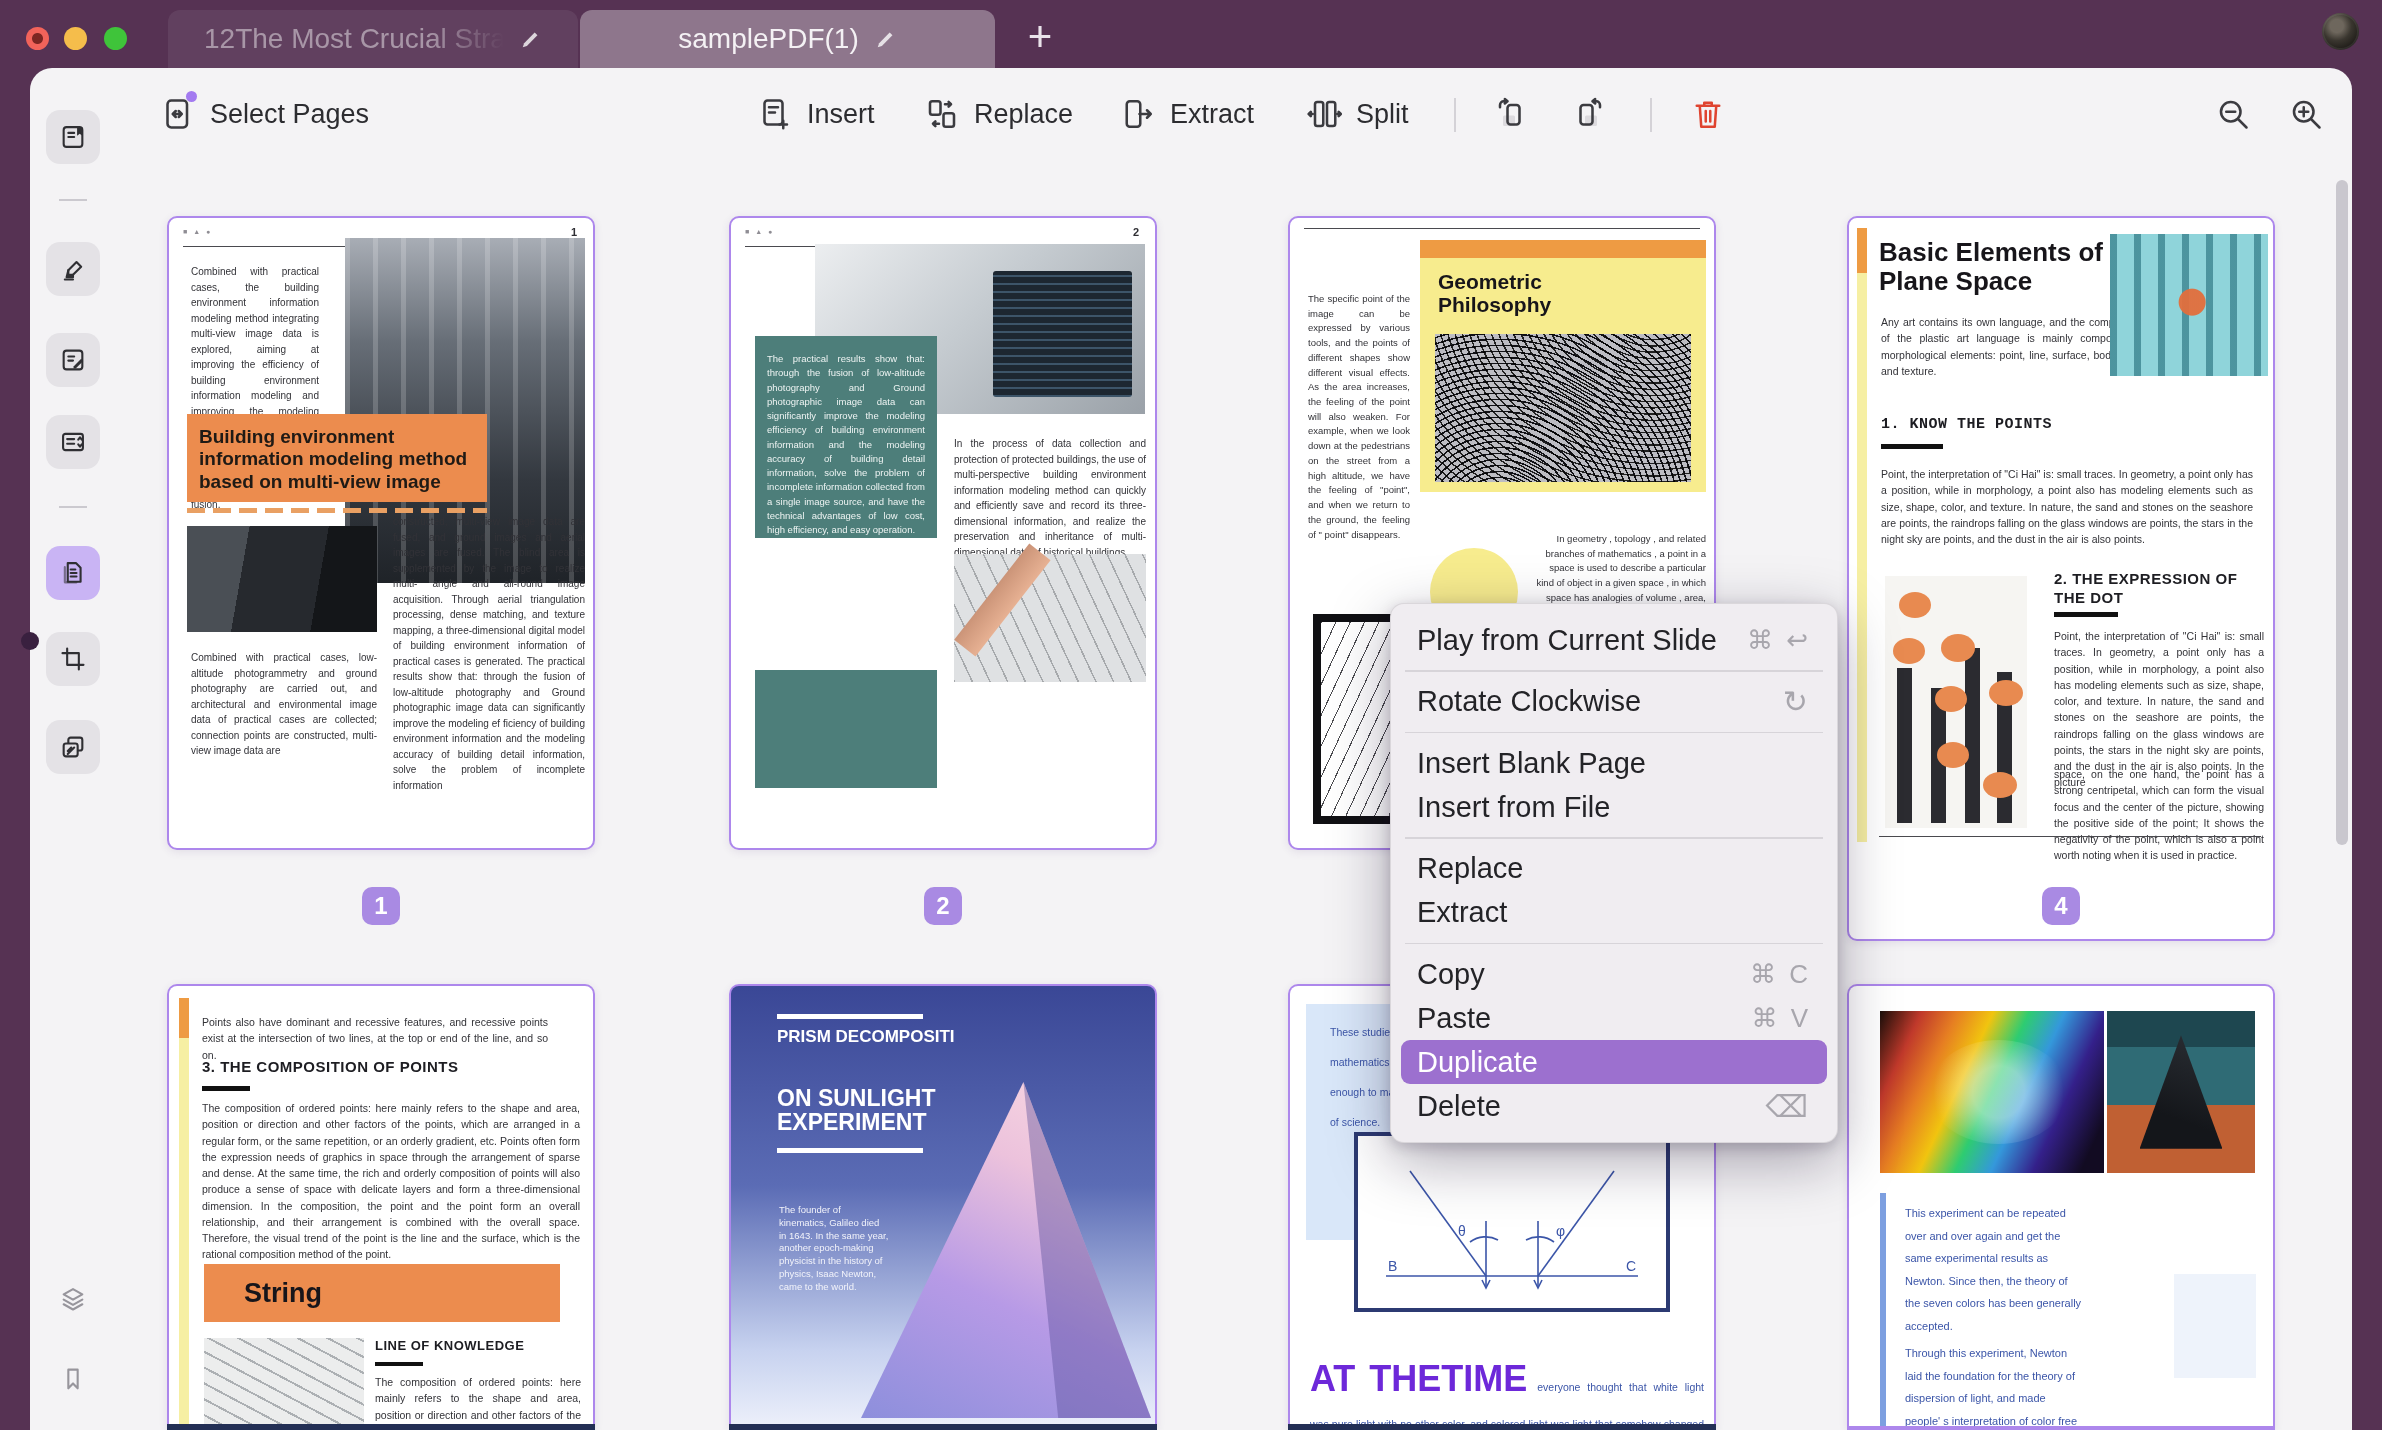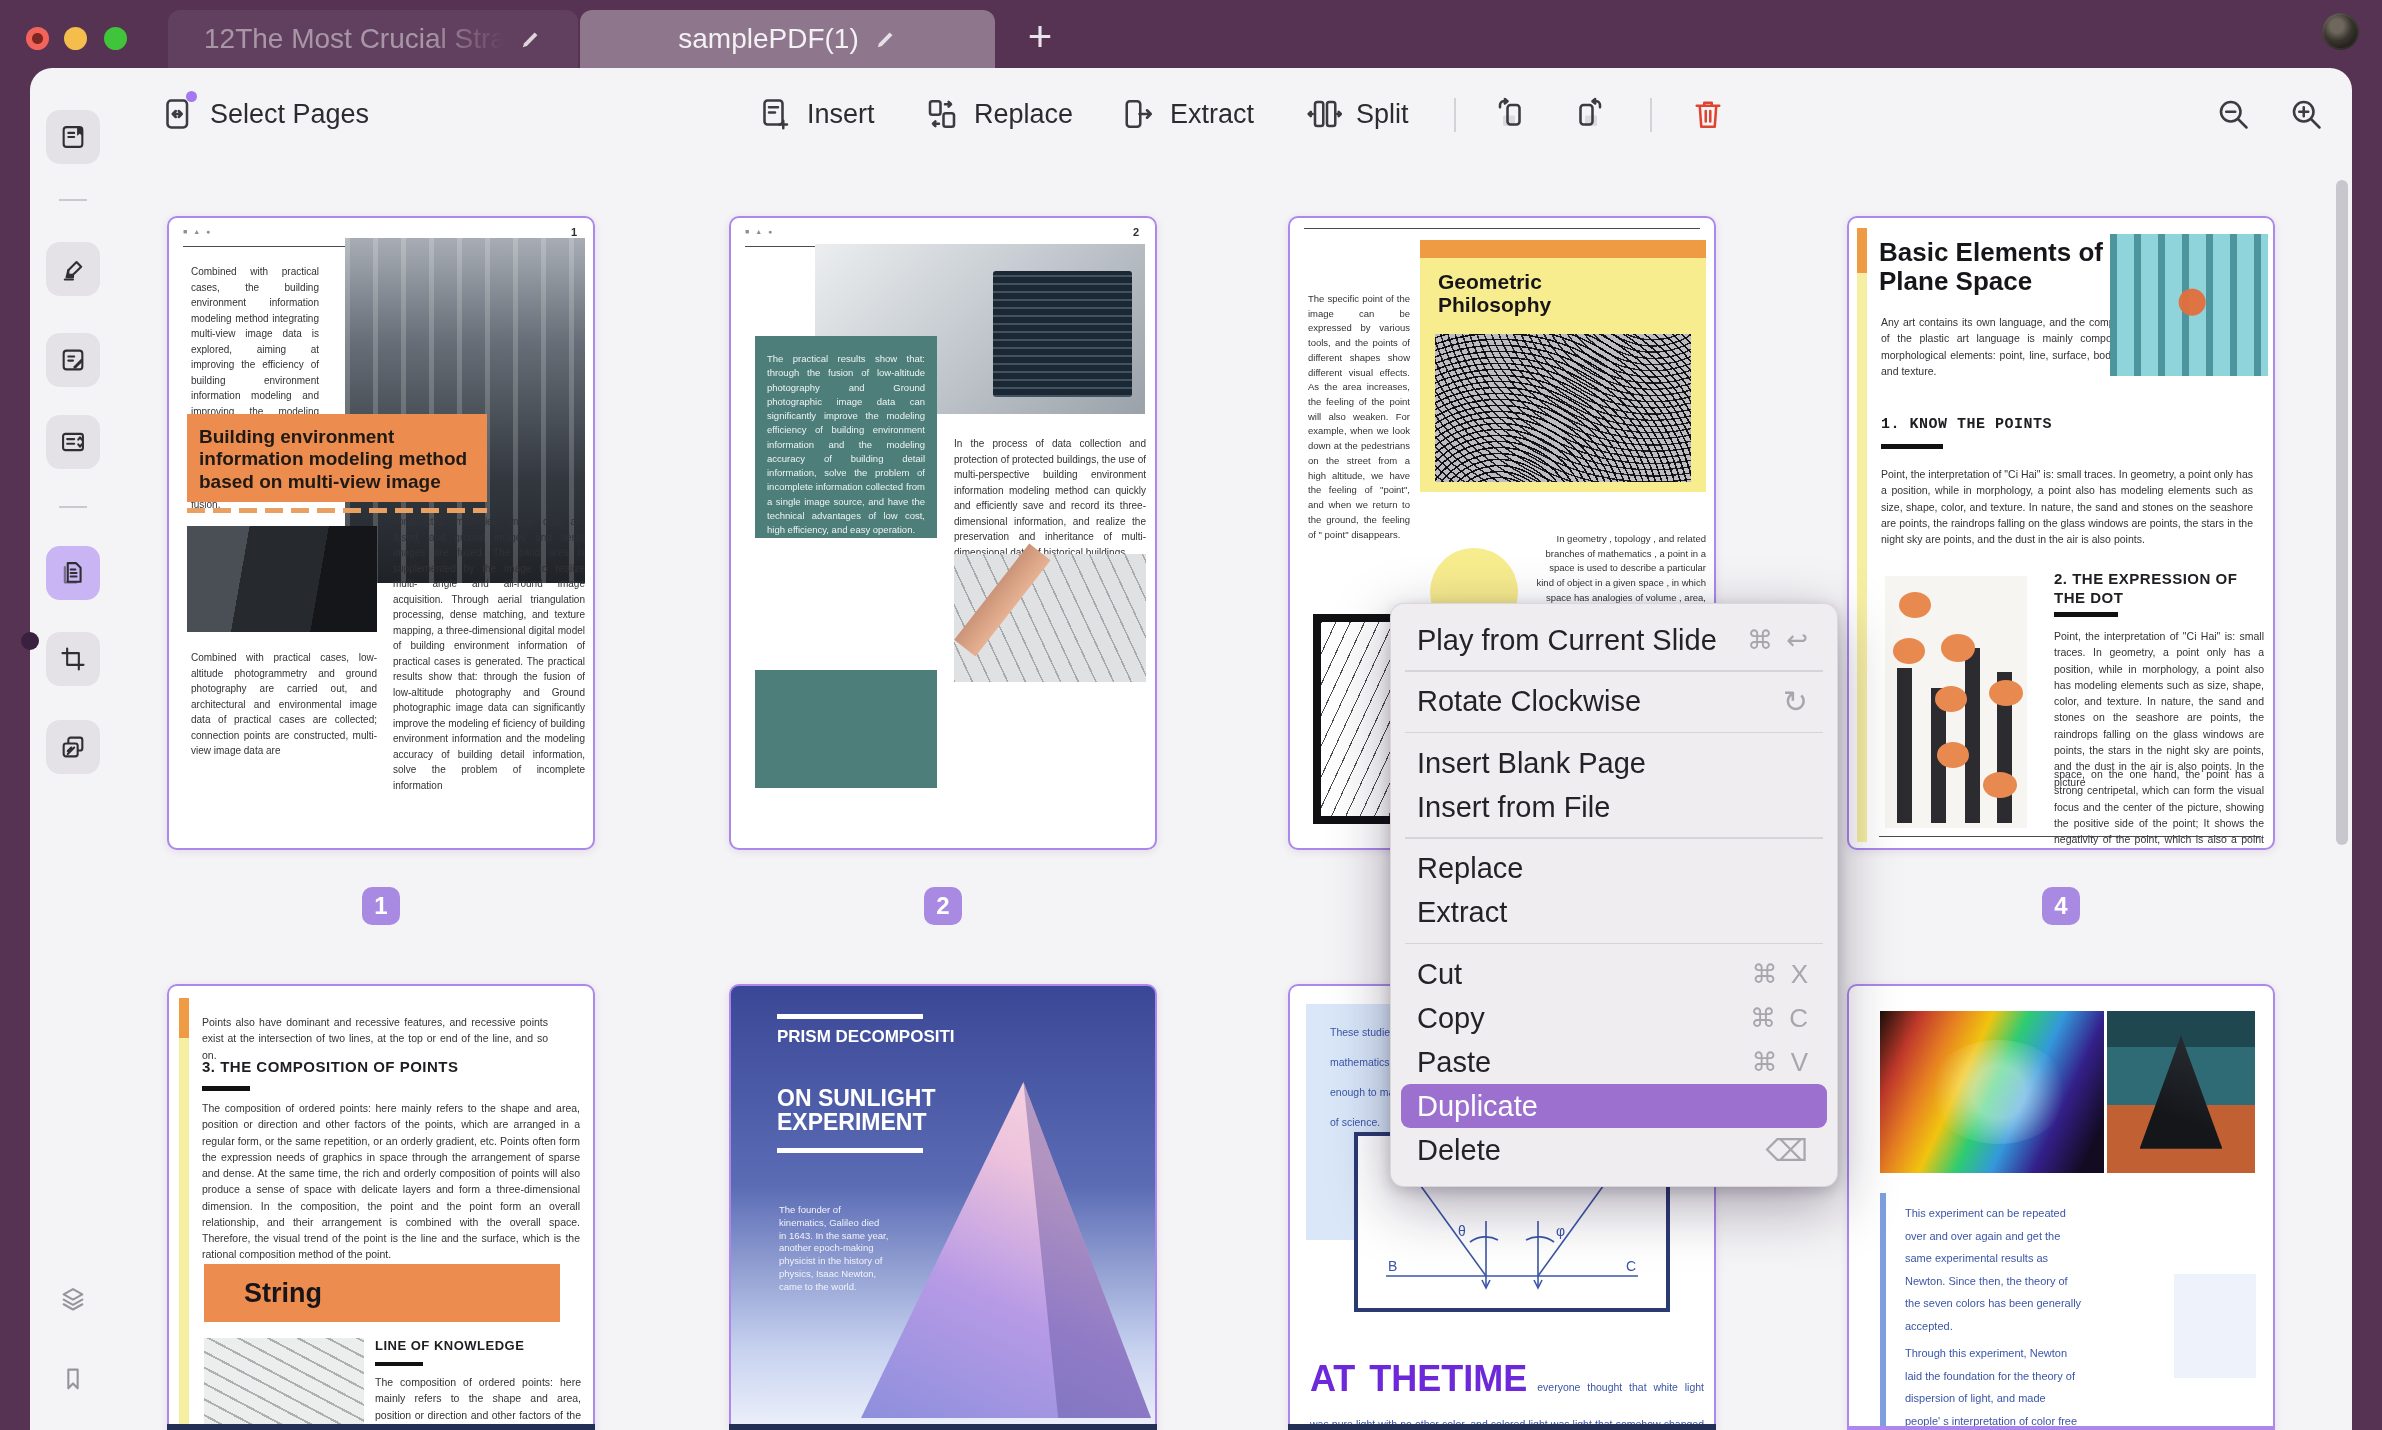--- a/index.html
+++ b/index.html
@@ -281,7 +281,7 @@
       <div style="position:absolute; left:23px; top:396px; width:160px; height:210px; border:8px solid #101013; background:#fff repeating-linear-gradient(115deg,rgba(30,30,35,0.8) 0 1px,transparent 1px 13px);"></div>
     </div>
 
-    <div class="thumb" style="left:1817px; top:148px; height:634px;">
+    <div class="thumb" style="left:1817px; top:148px; height:725px;">
       <div style="position:absolute; left:8px; top:10px; width:10px; height:614px; background:linear-gradient(180deg,#ee9b43 0 45px,#f6efa3 45px);"></div>
       <div style="position:absolute; left:30px; top:20px; width:235px; font-size:26px; font-weight:bold; color:#17151a; line-height:1.12;">Basic Elements of Plane Space</div>
       <div class="txt" style="left:32px; top:96px; width:264px; font-size:10.5px;">Any art contains its own language, and the composition of the plastic art language is mainly composed of morphological elements: point, line, surface, body, color and texture.</div>

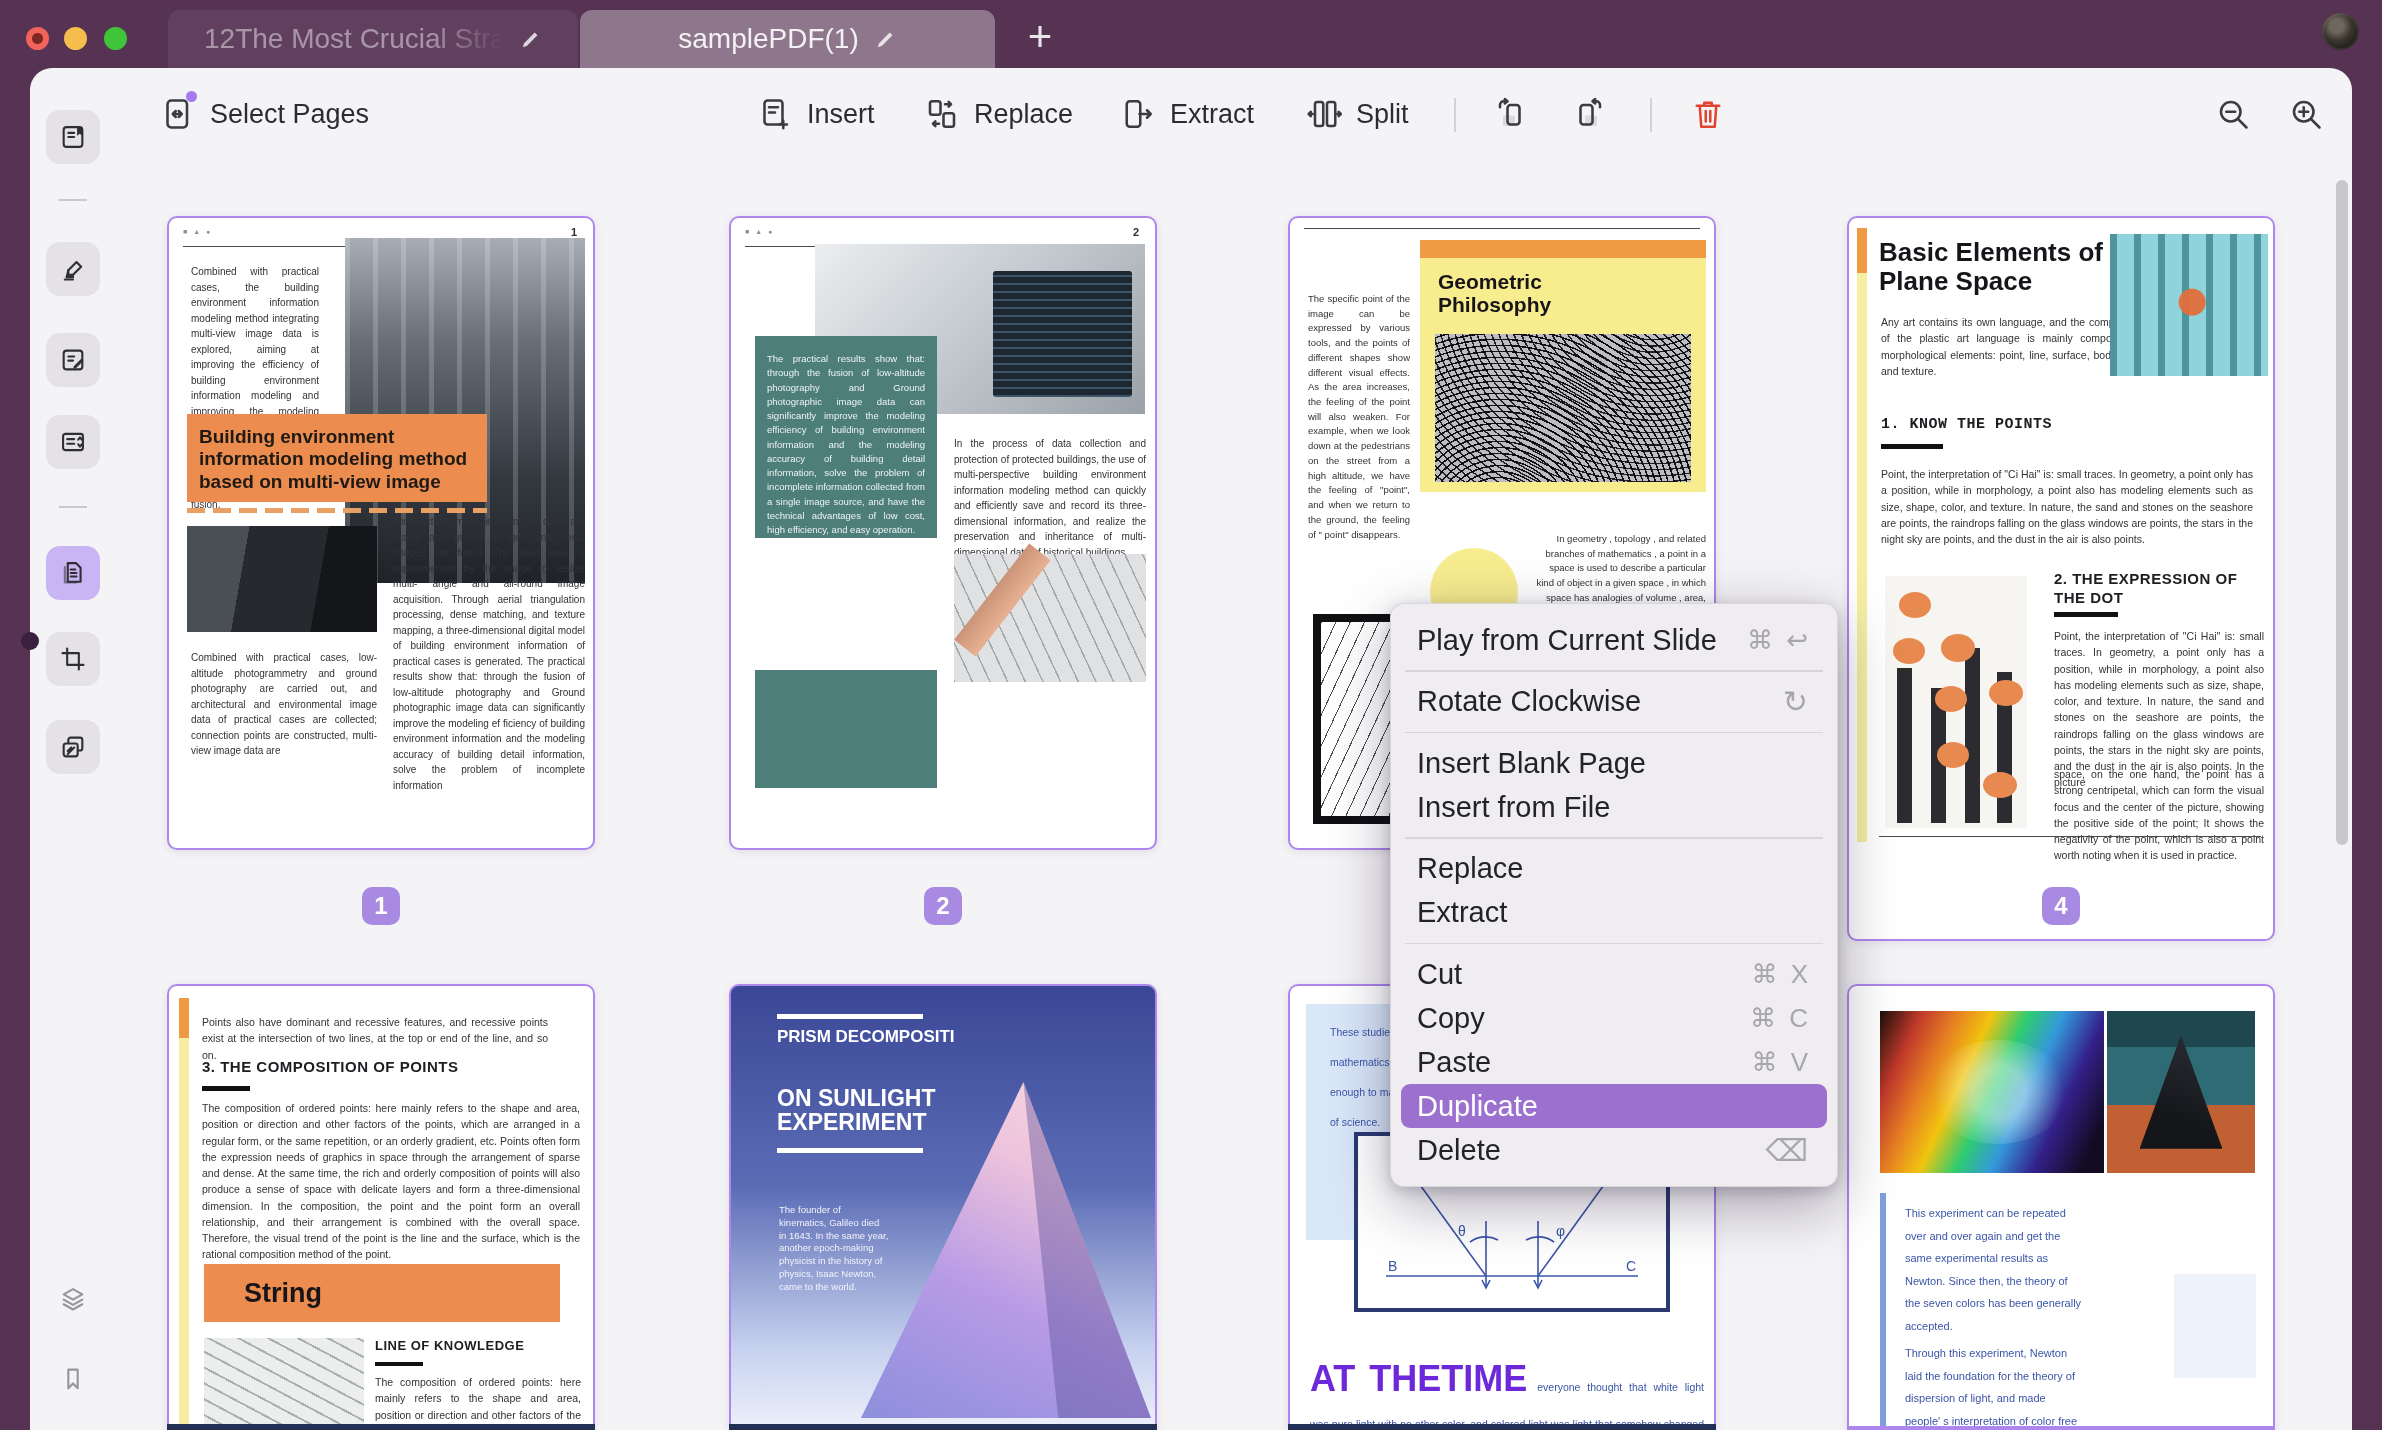--- a/index.html
+++ b/index.html
@@ -424,10 +424,6 @@
     </div>
     <div class="mdiv"></div>
     <div class="mi">
-      <span>Cut</span>
-      <span class="sc">⌘ X</span>
-    </div>
-    <div class="mi">
       <span>Copy</span>
       <span class="sc">⌘ C</span>
     </div>

